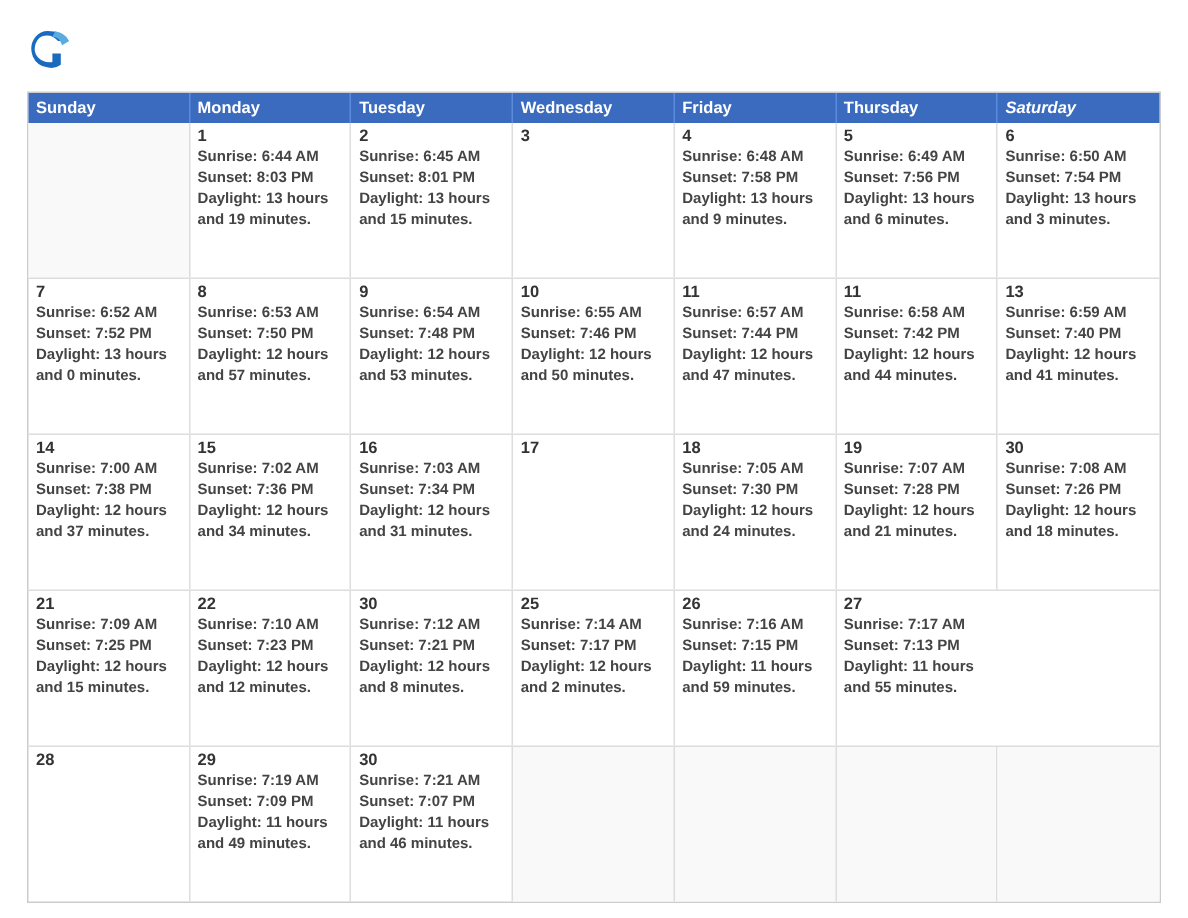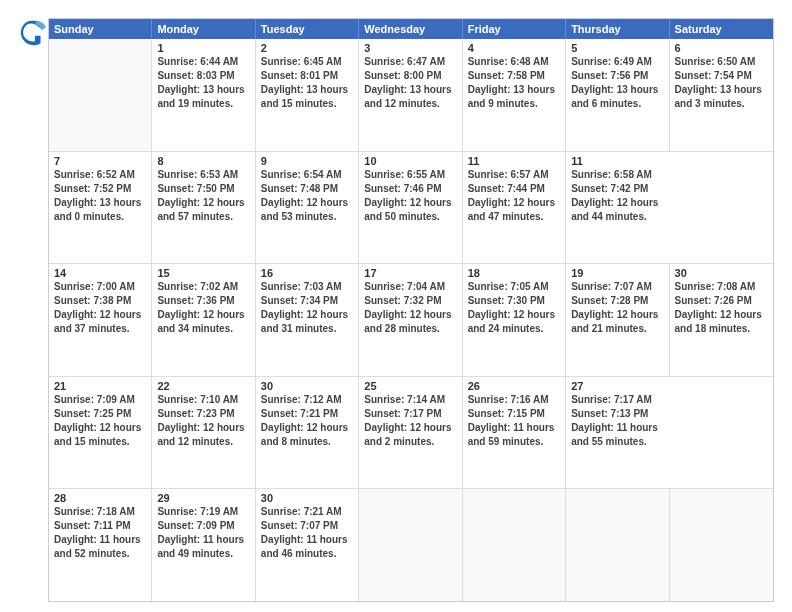--- a/index.html
+++ b/index.html
@@ -15,7 +15,7 @@
       height: 612px;
       padding: 18px 18px 10px 18px;
       display: flex;
-      flex-direction: row;
+      flex-direction: column;
     }
     .header {
       display: flex;

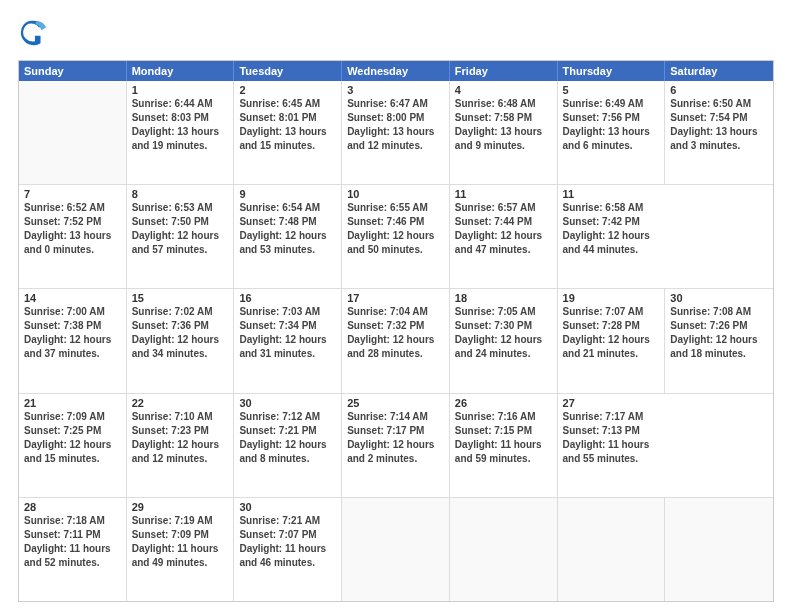--- a/index.html
+++ b/index.html
@@ -72,7 +72,7 @@
       border-right: 1px solid #5a8bdf;
       text-align: left;
     }
-    .cal-header-cell:last-child { border-right: none; }
+    .cal-header-cell:last-child { border-right: none; font-style: italic; }
     .cal-body {
       flex: 1;
       display: flex;

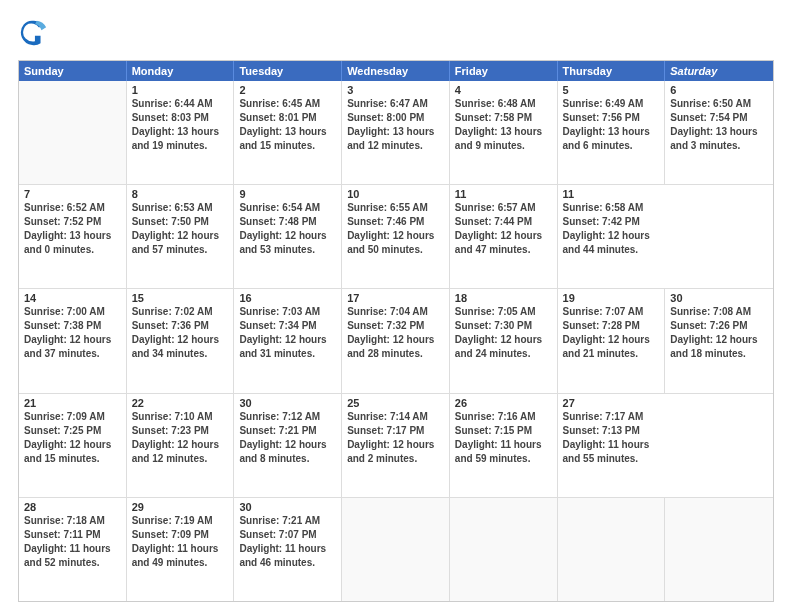--- a/index.html
+++ b/index.html
@@ -156,7 +156,6 @@
           </div>
           <div class="cal-cell">
             <div class="day-number">3</div>
-            <div class="sun-info">Sunrise: 6:47 AM<br>Sunset: 8:00 PM<br>Daylight: 13 hours and 12 minutes.</div>
           </div>
           <div class="cal-cell">
             <div class="day-number">4</div>

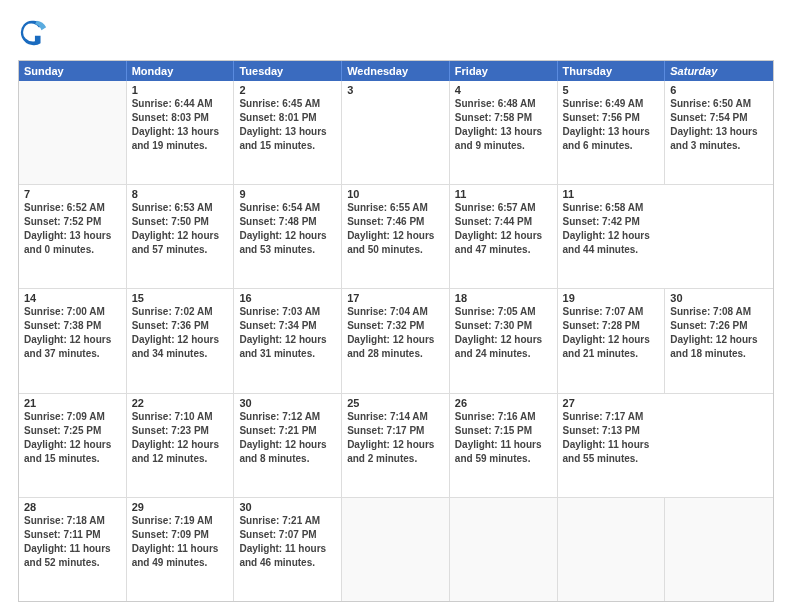--- a/index.html
+++ b/index.html
@@ -195,6 +195,10 @@
             <div class="day-number">11</div>
             <div class="sun-info">Sunrise: 6:58 AM<br>Sunset: 7:42 PM<br>Daylight: 12 hours and 44 minutes.</div>
           </div>
+          <div class="cal-cell">
+            <div class="day-number">13</div>
+            <div class="sun-info">Sunrise: 6:59 AM<br>Sunset: 7:40 PM<br>Daylight: 12 hours and 41 minutes.</div>
+          </div>
         </div>
         <div class="cal-row">
           <div class="cal-cell">

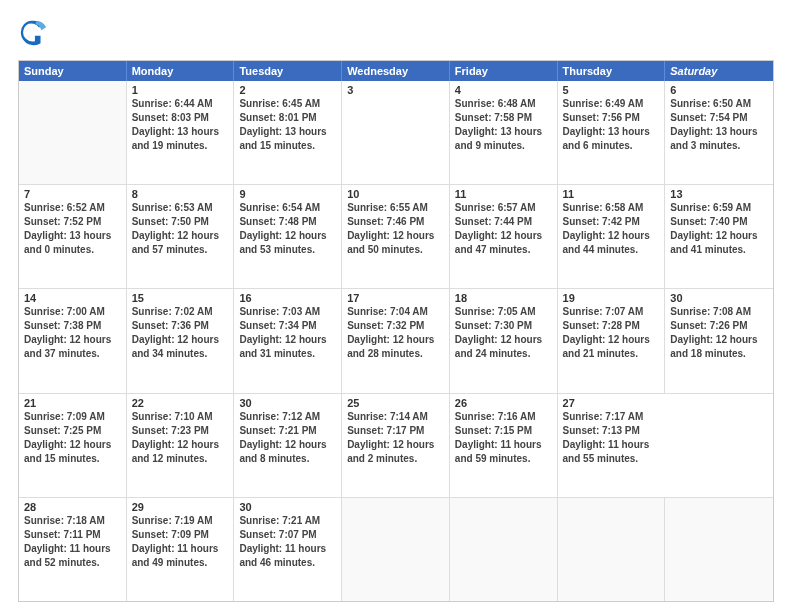--- a/index.html
+++ b/index.html
@@ -215,7 +215,6 @@
           </div>
           <div class="cal-cell">
             <div class="day-number">17</div>
-            <div class="sun-info">Sunrise: 7:04 AM<br>Sunset: 7:32 PM<br>Daylight: 12 hours and 28 minutes.</div>
           </div>
           <div class="cal-cell">
             <div class="day-number">18</div>

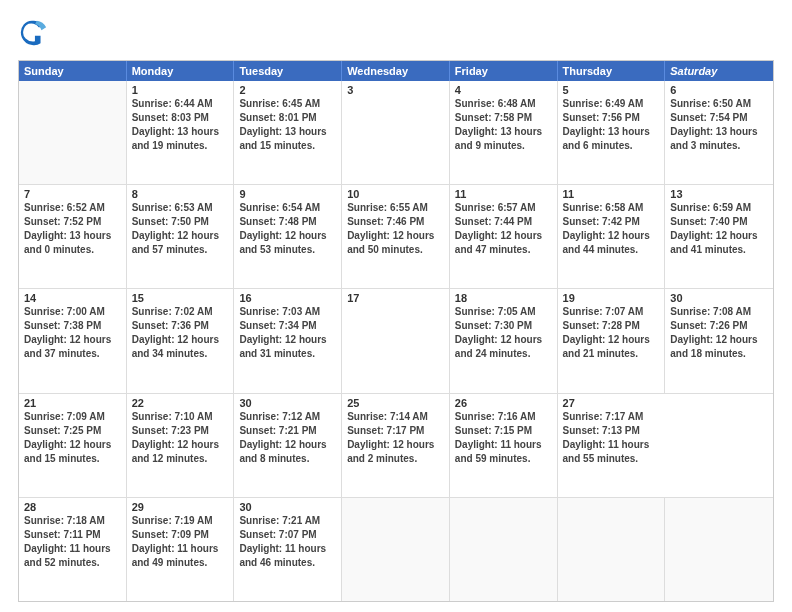--- a/index.html
+++ b/index.html
@@ -258,7 +258,6 @@
         <div class="cal-row">
           <div class="cal-cell">
             <div class="day-number">28</div>
-            <div class="sun-info">Sunrise: 7:18 AM<br>Sunset: 7:11 PM<br>Daylight: 11 hours and 52 minutes.</div>
           </div>
           <div class="cal-cell">
             <div class="day-number">29</div>

